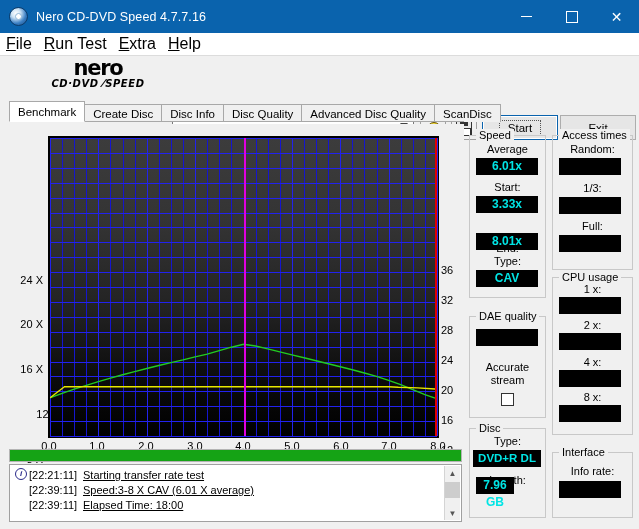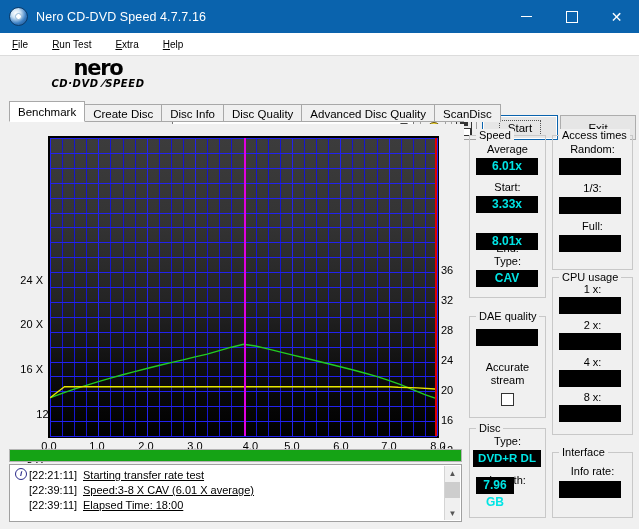--- a/index.html
+++ b/index.html
@@ -41,7 +41,7 @@
     position:absolute;left:0;top:33px;width:639px;height:22px;
     background:#fff;display:flex;align-items:center;border-bottom:1px solid #dcdcdc;
   }
-  .menu-item{padding:2px 12px;font-size:10px;cursor:default;text-align:right;}
+  .menu-item{padding:2px 6px;font-size:16px;cursor:default;text-align:right;}
   .menu-item u{text-decoration:underline;}
 
   

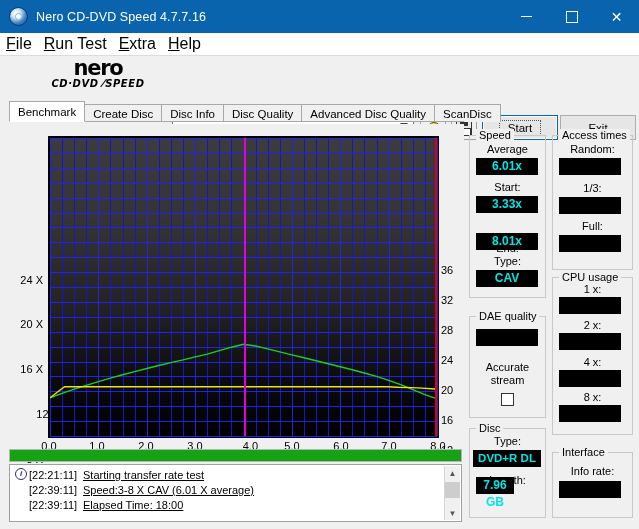--- a/index.html
+++ b/index.html
@@ -254,7 +254,7 @@
     <div class="xlab" style="left:73px;">1.0</div>
     <div class="xlab" style="left:122px;">2.0</div>
     <div class="xlab" style="left:171px;">3.0</div>
-    <div class="xlab" style="left:219px;text-align:right;">4.0</div>
+    <div class="xlab" style="left:219px;">4.0</div>
     <div class="xlab" style="left:268px;">5.0</div>
     <div class="xlab" style="left:317px;">6.0</div>
     <div class="xlab" style="left:365px;">7.0</div>

